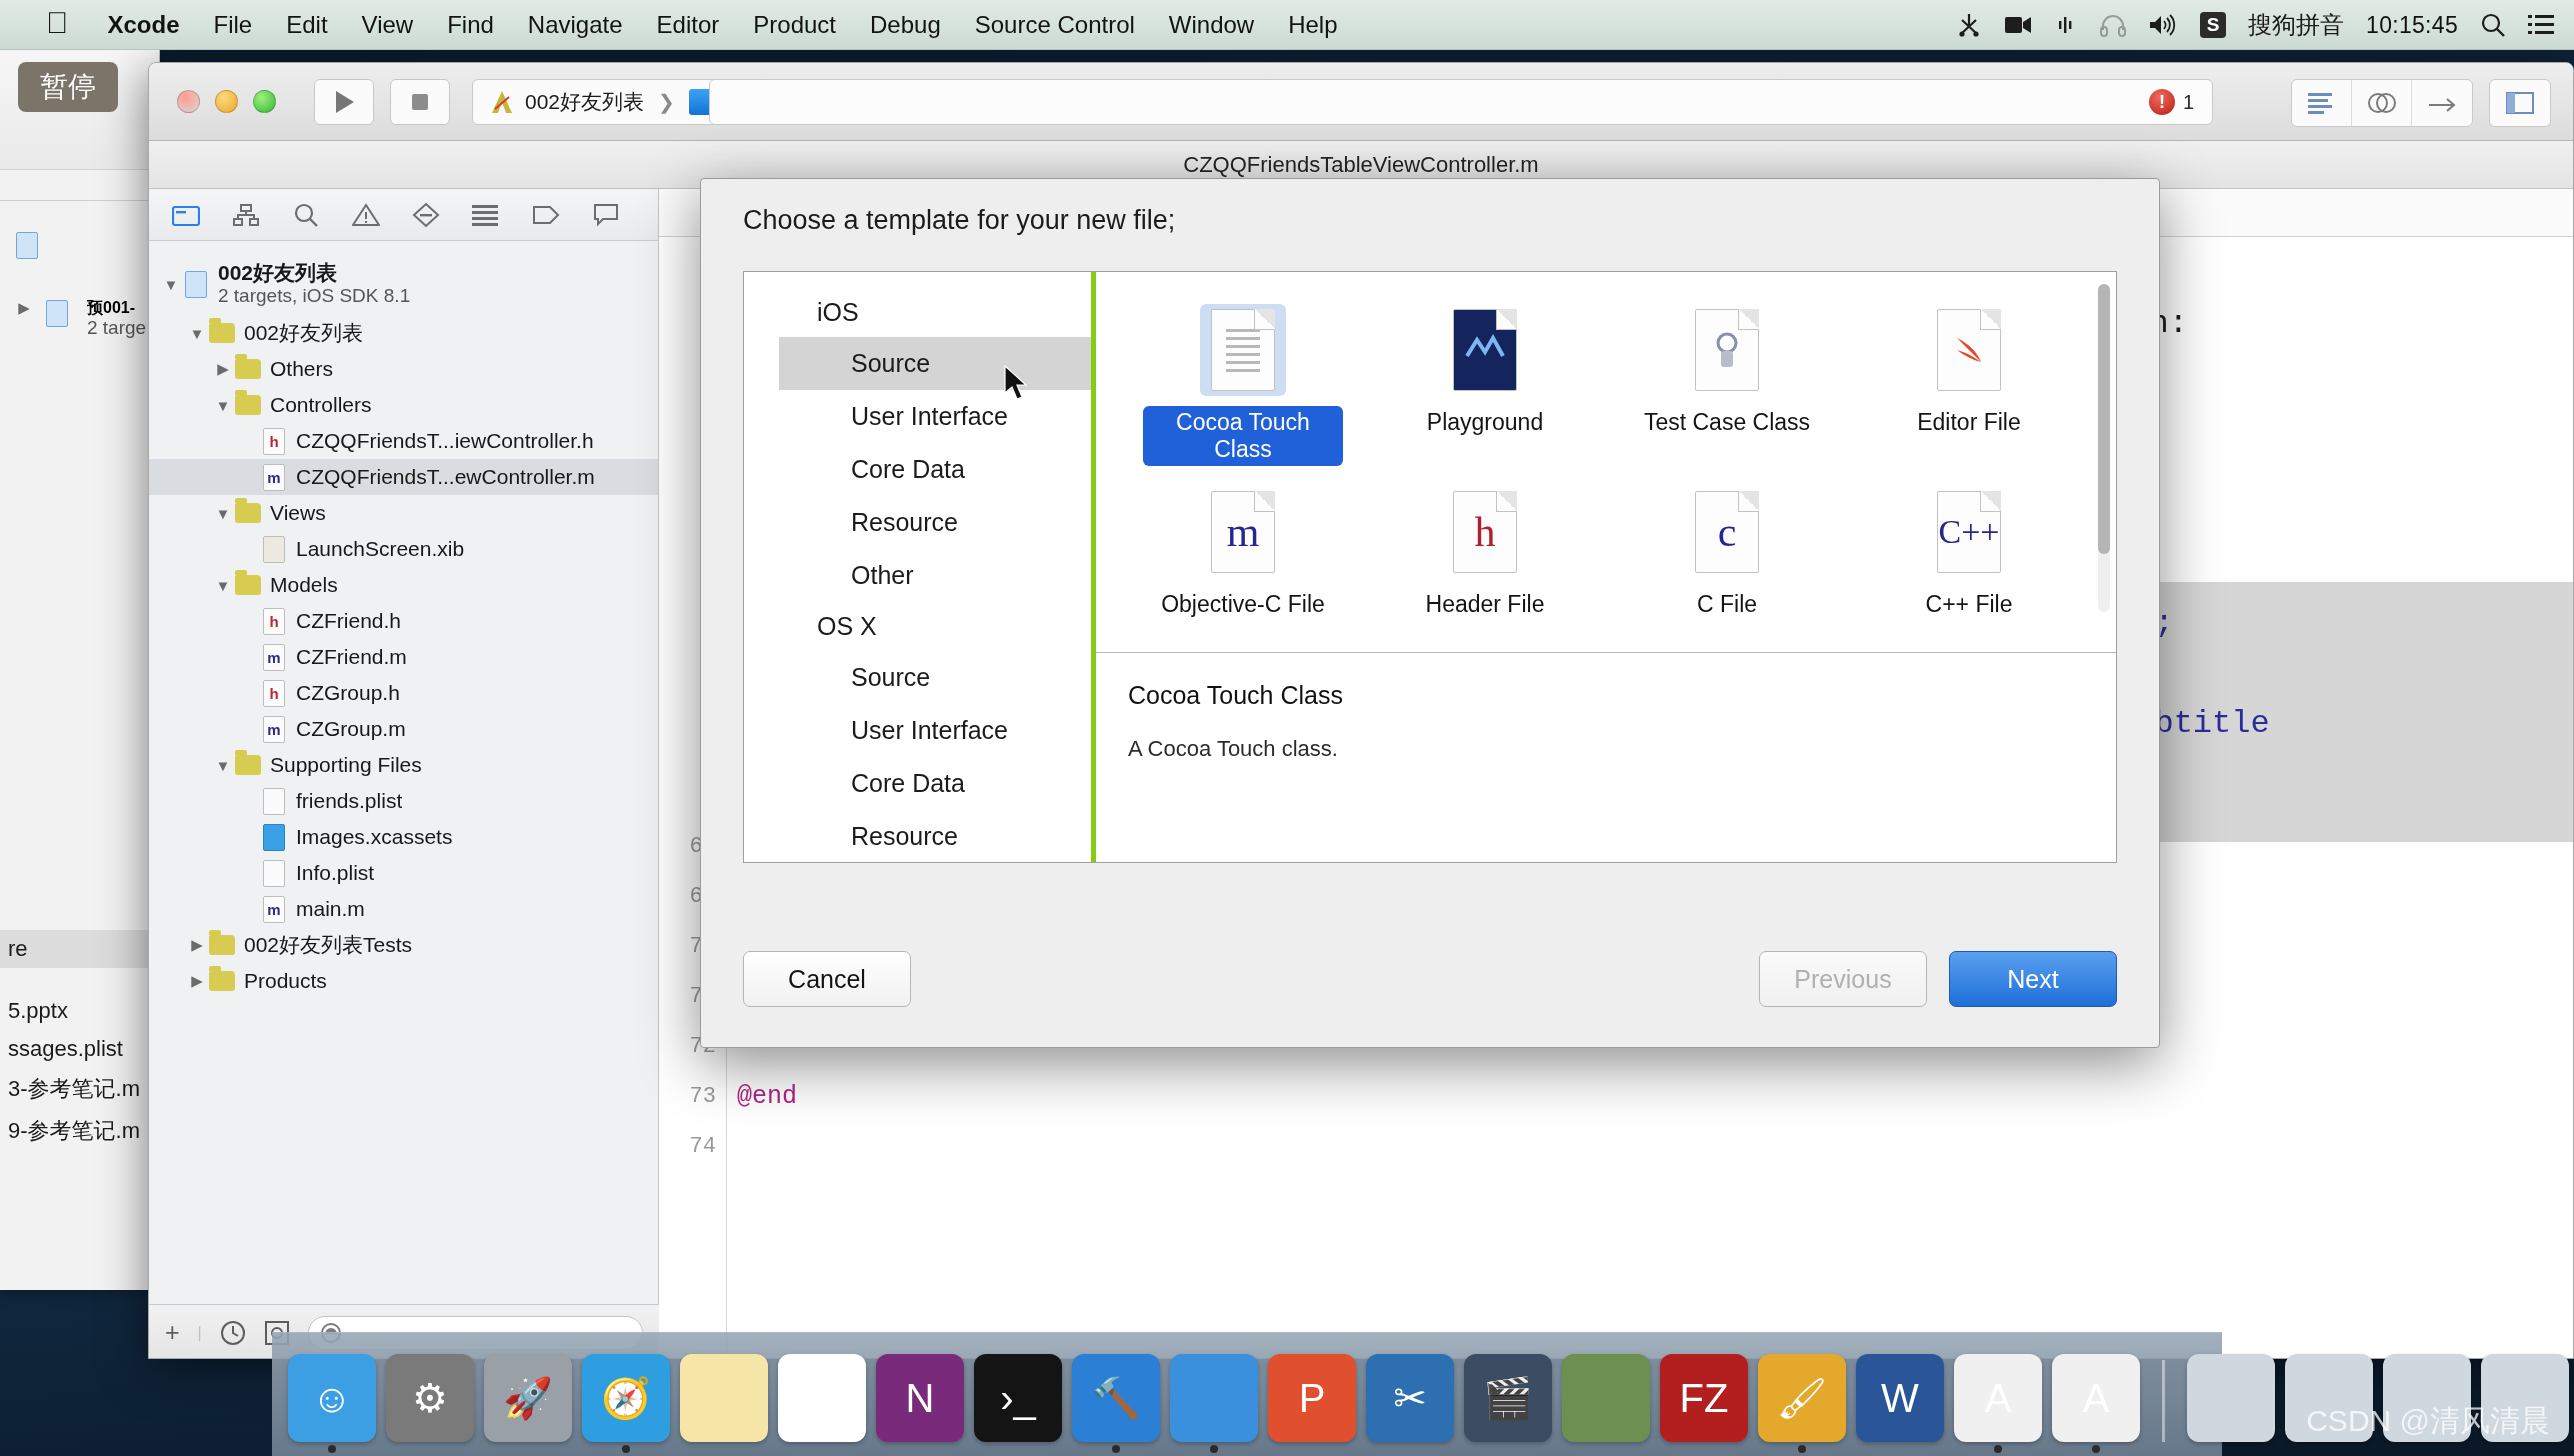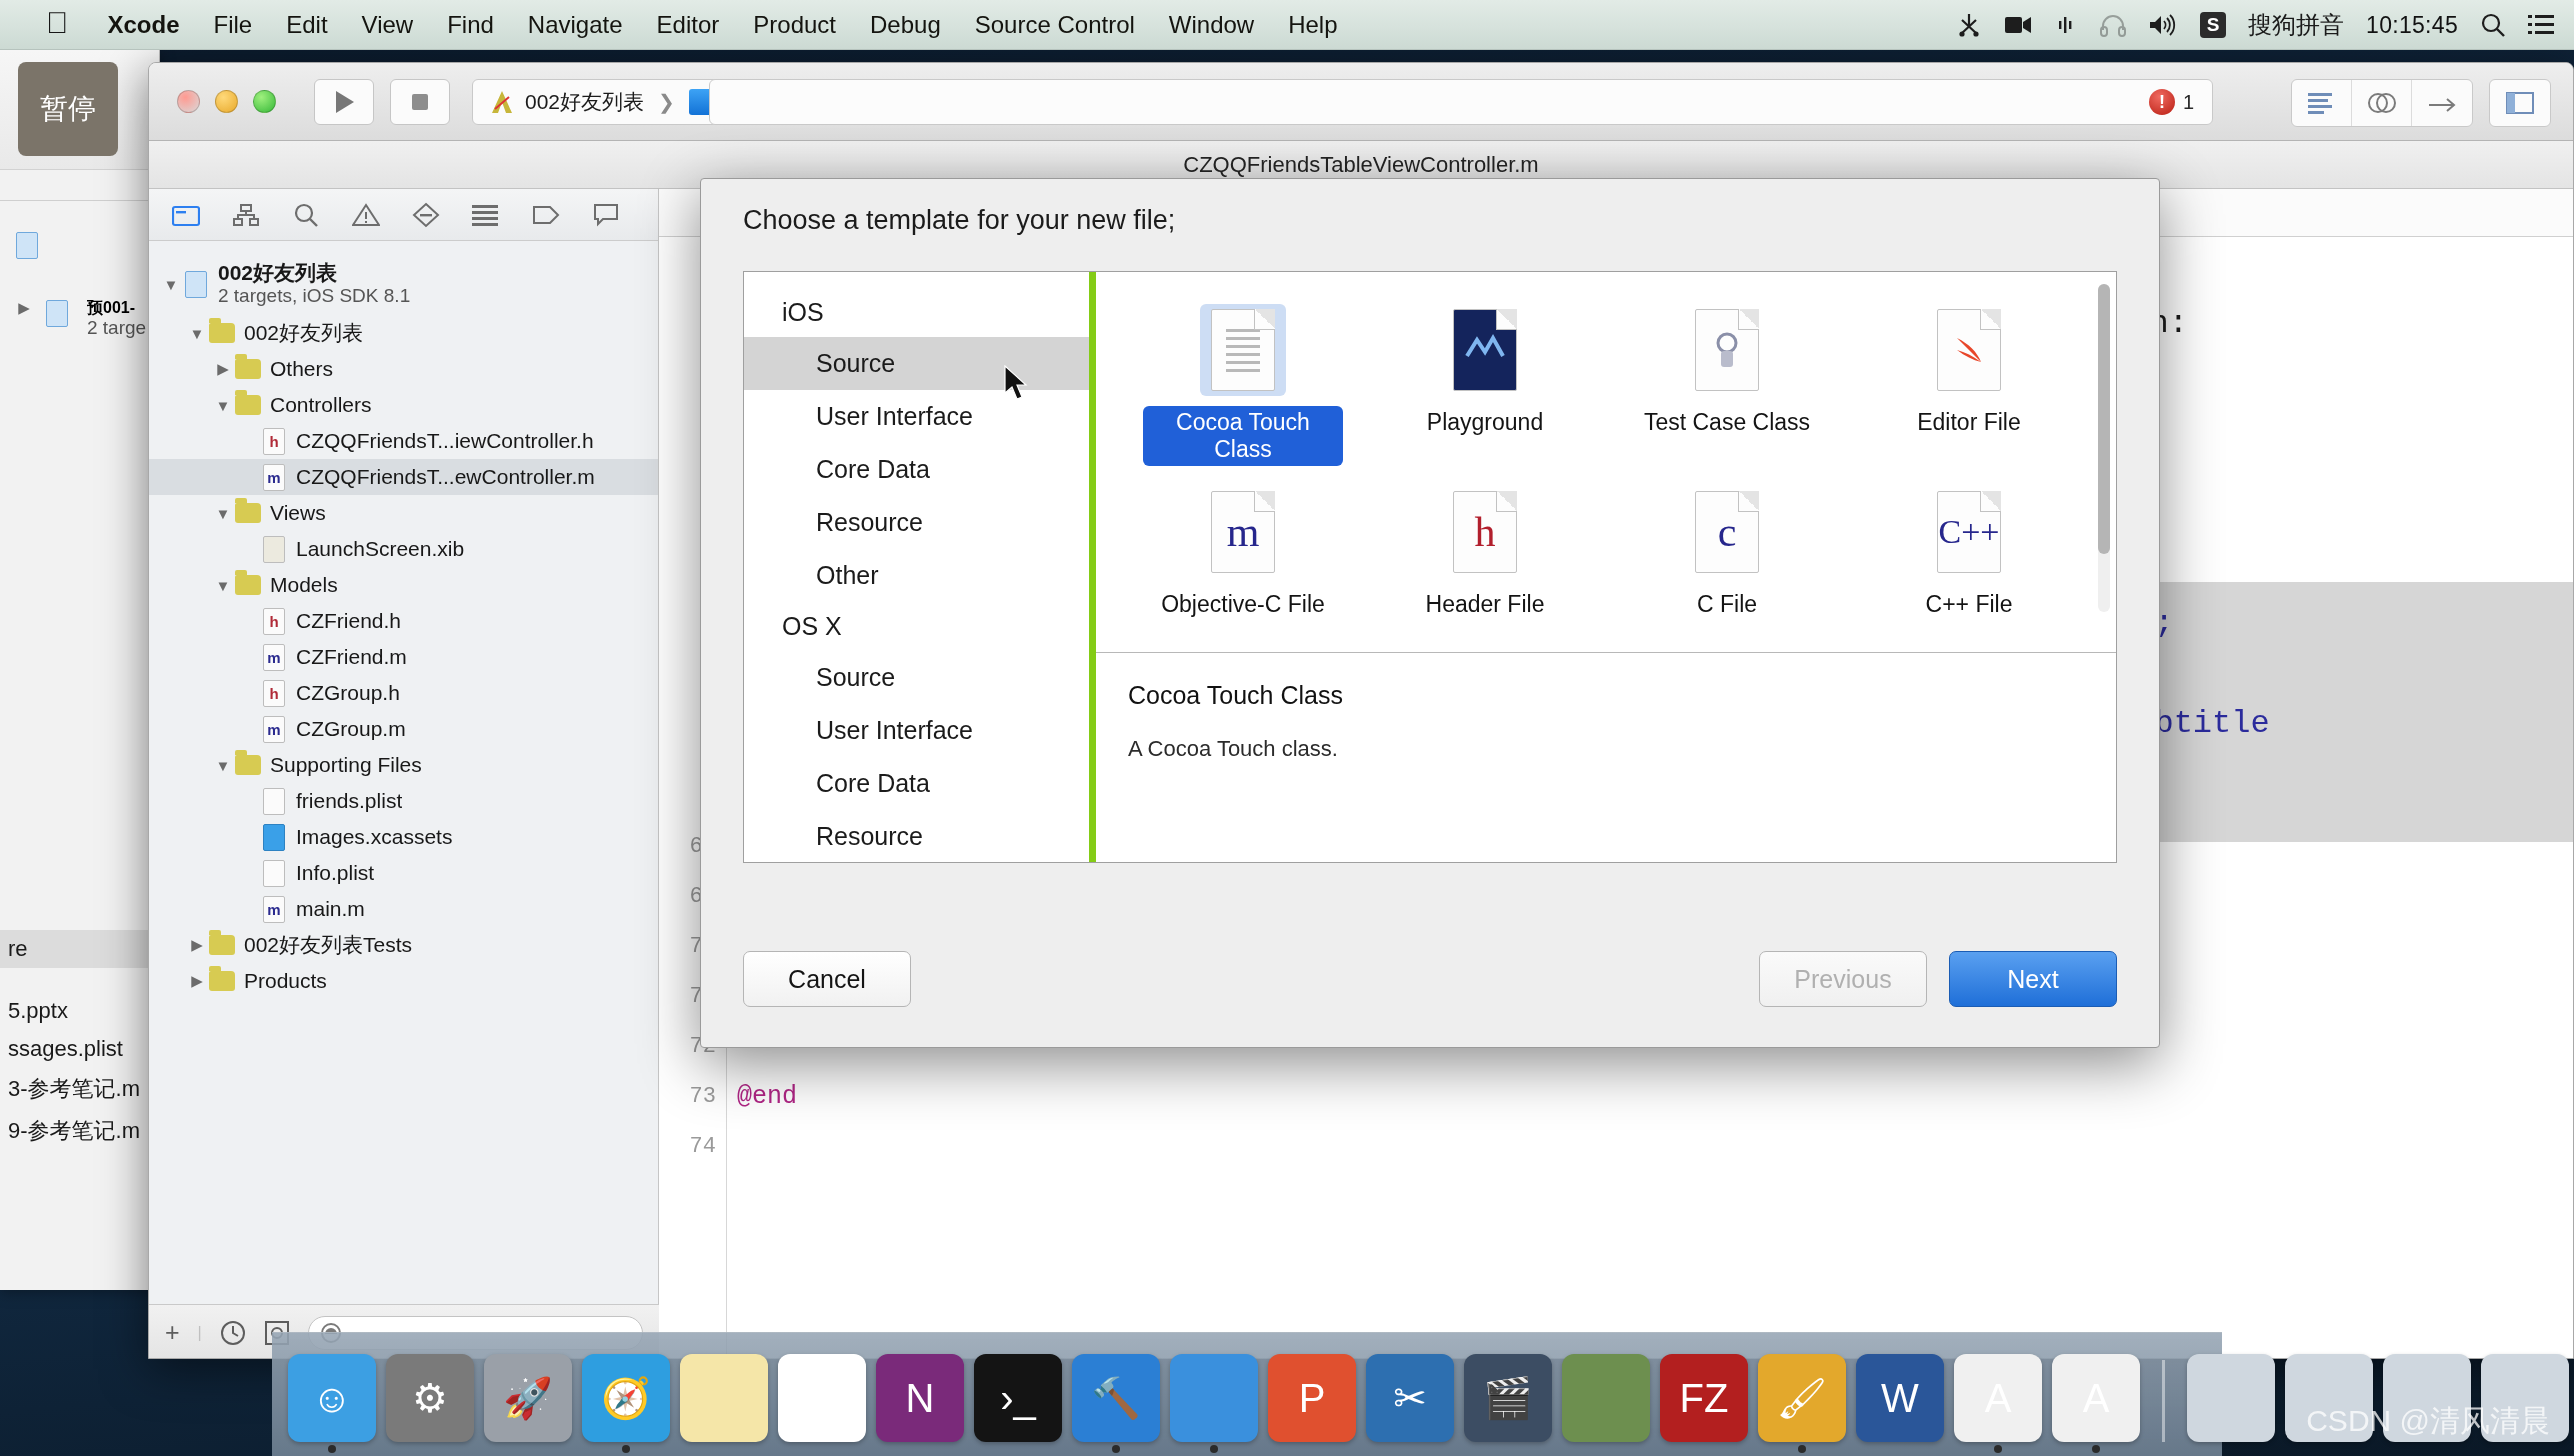--- a/index.html
+++ b/index.html
@@ -272,7 +272,7 @@
   .tooltip {
     position: absolute; left: 18px; top: 62px; z-index: 120;
     background: #7b7469; color: #fff; font-size: 28px;
-    padding: 28px 22px; border-radius: 8px;
+    padding: 6px 22px; border-radius: 8px;
   }
 
   

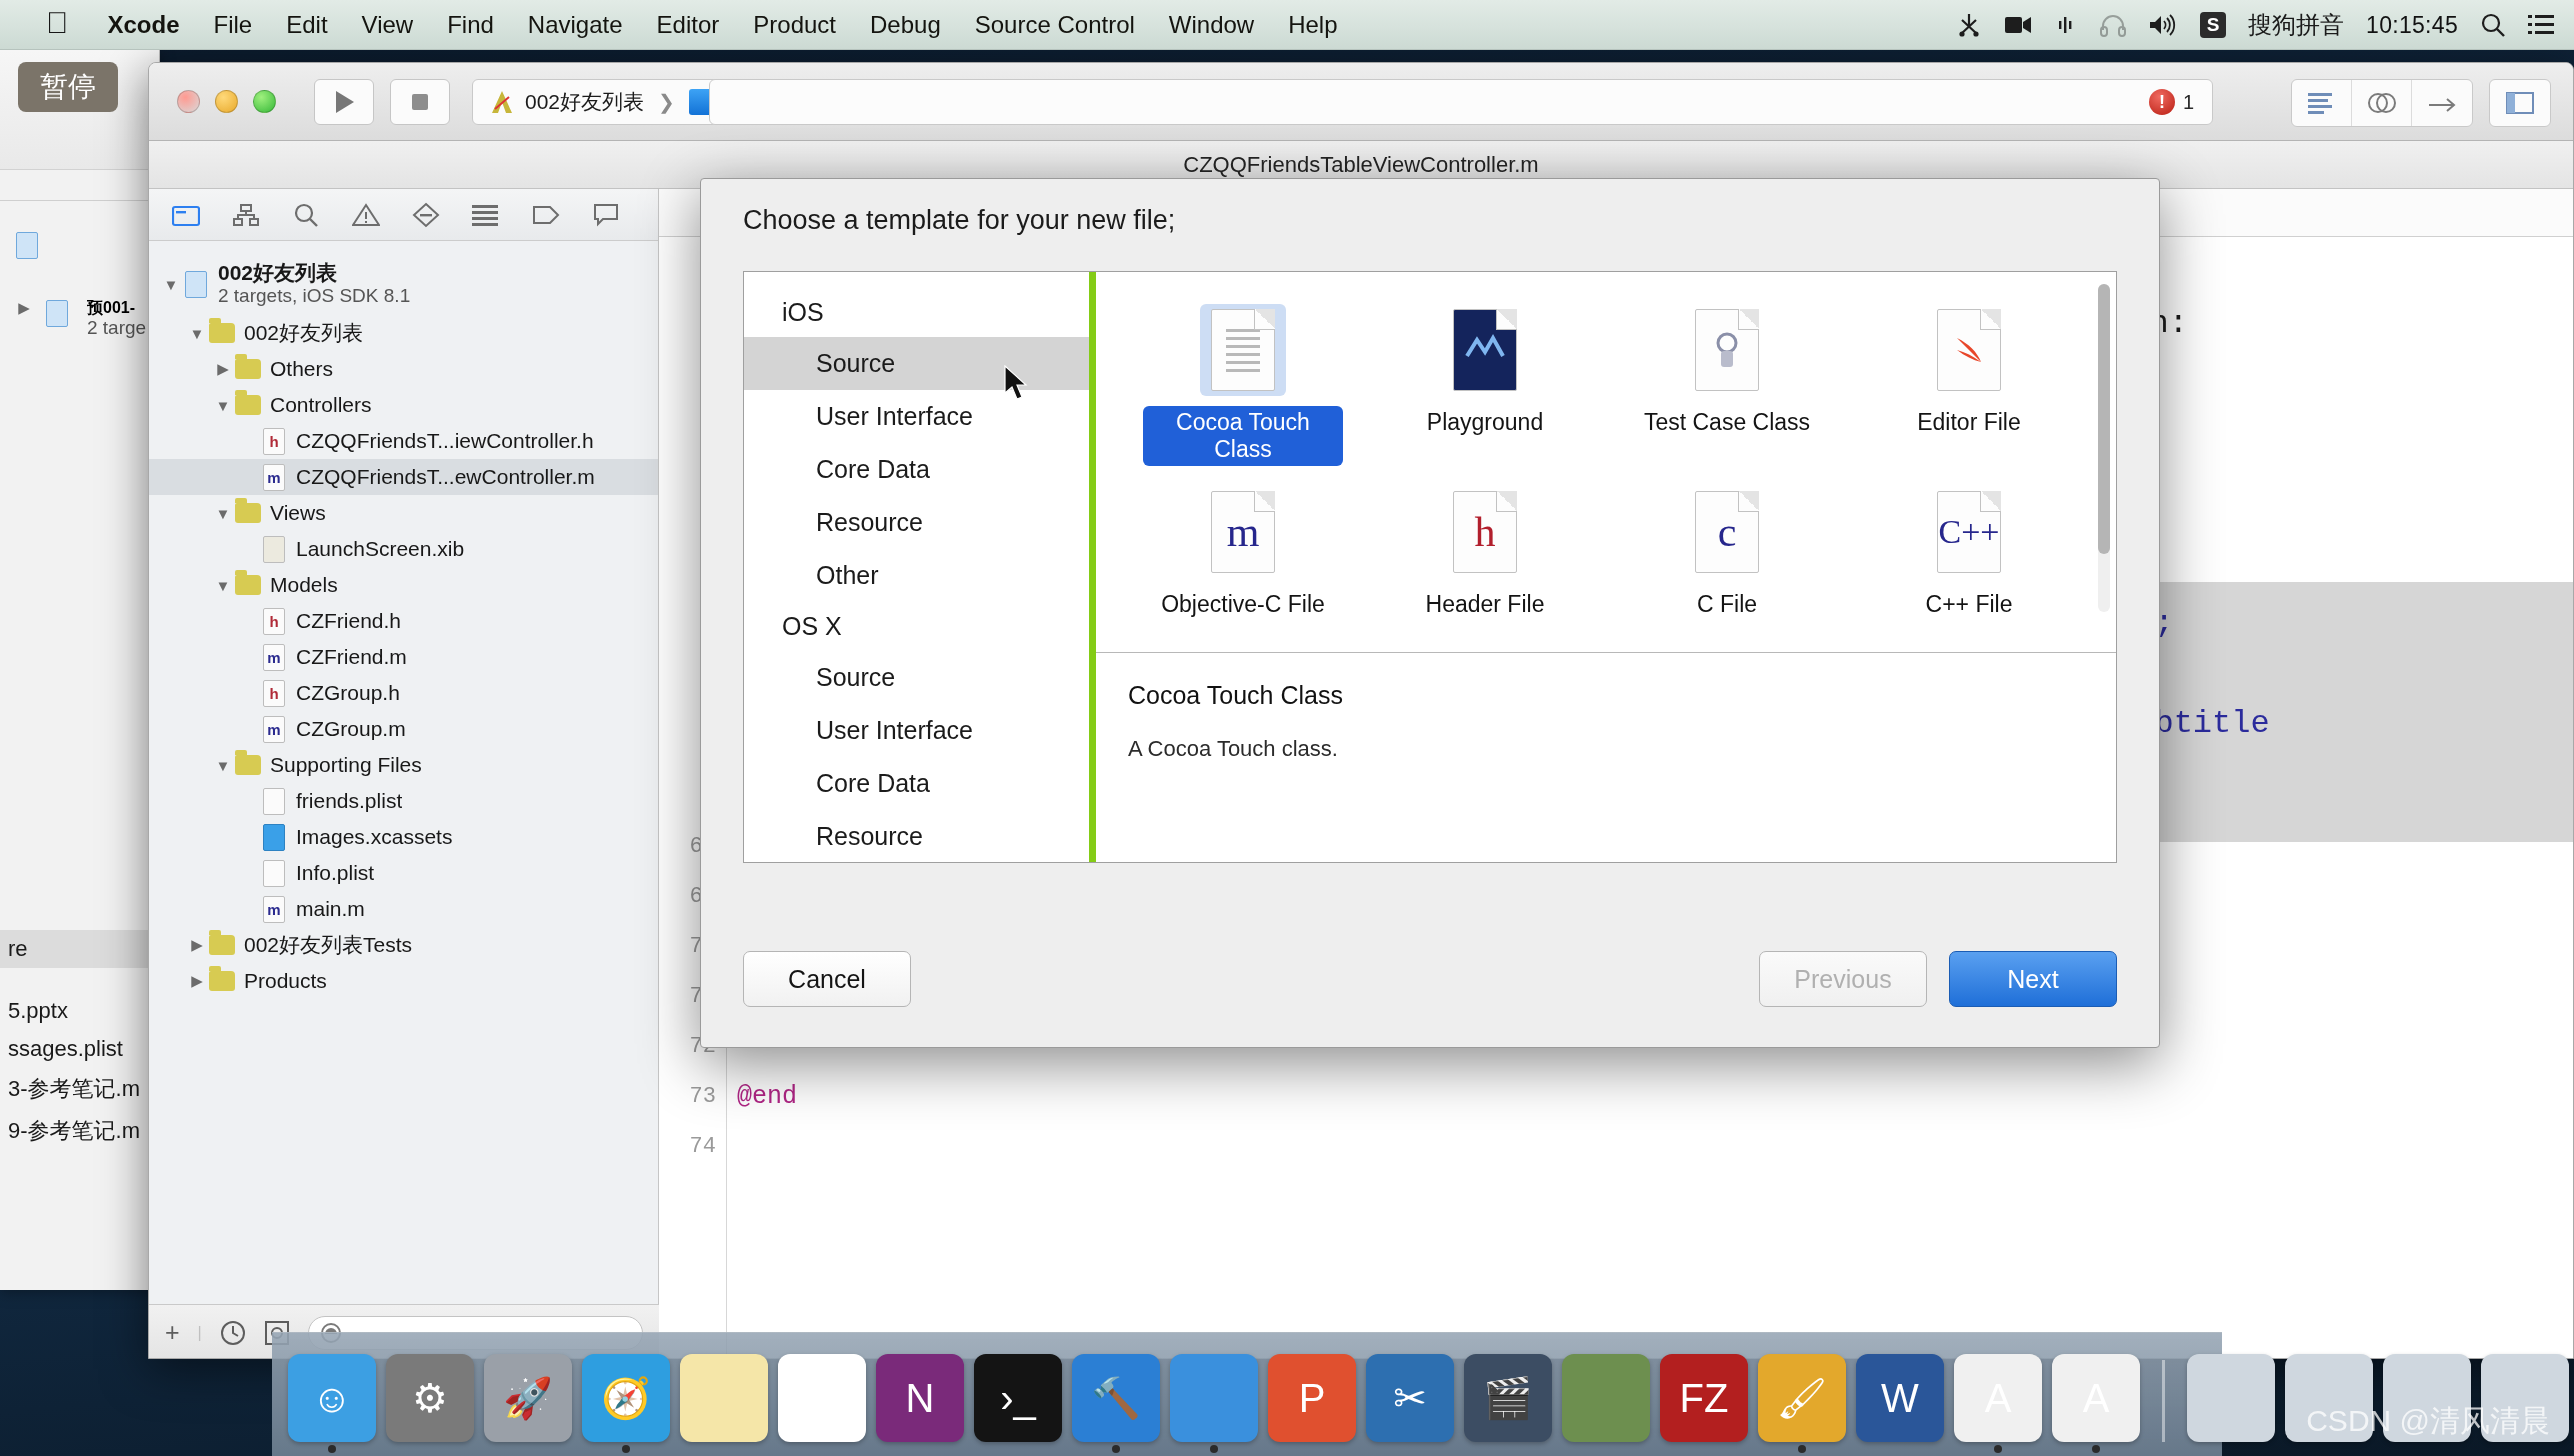--- a/index.html
+++ b/index.html
@@ -193,7 +193,7 @@
     position:absolute; left: 42px; right: 42px; top: 92px; height: 592px;
     border: 1px solid #9f9f9f; background: #fff; display: flex; overflow: hidden;
   }
-  .cat-pane { width: 352px; border-right: 7px solid #84cc16; background: #fff; padding-top: 16px; }
+  .cat-pane { width: 352px; border-right: 5px solid #84cc16; background: #fff; padding-top: 16px; padding-left: 35px; }
   .cat-group { font-size: 25px; color: #1b1b1b; padding: 10px 0 10px 38px; }
   .cat-item { font-size: 25px; color: #1b1b1b; padding: 12px 0 12px 72px; }
   .cat-item.sel { background: #d4d4d4; }

